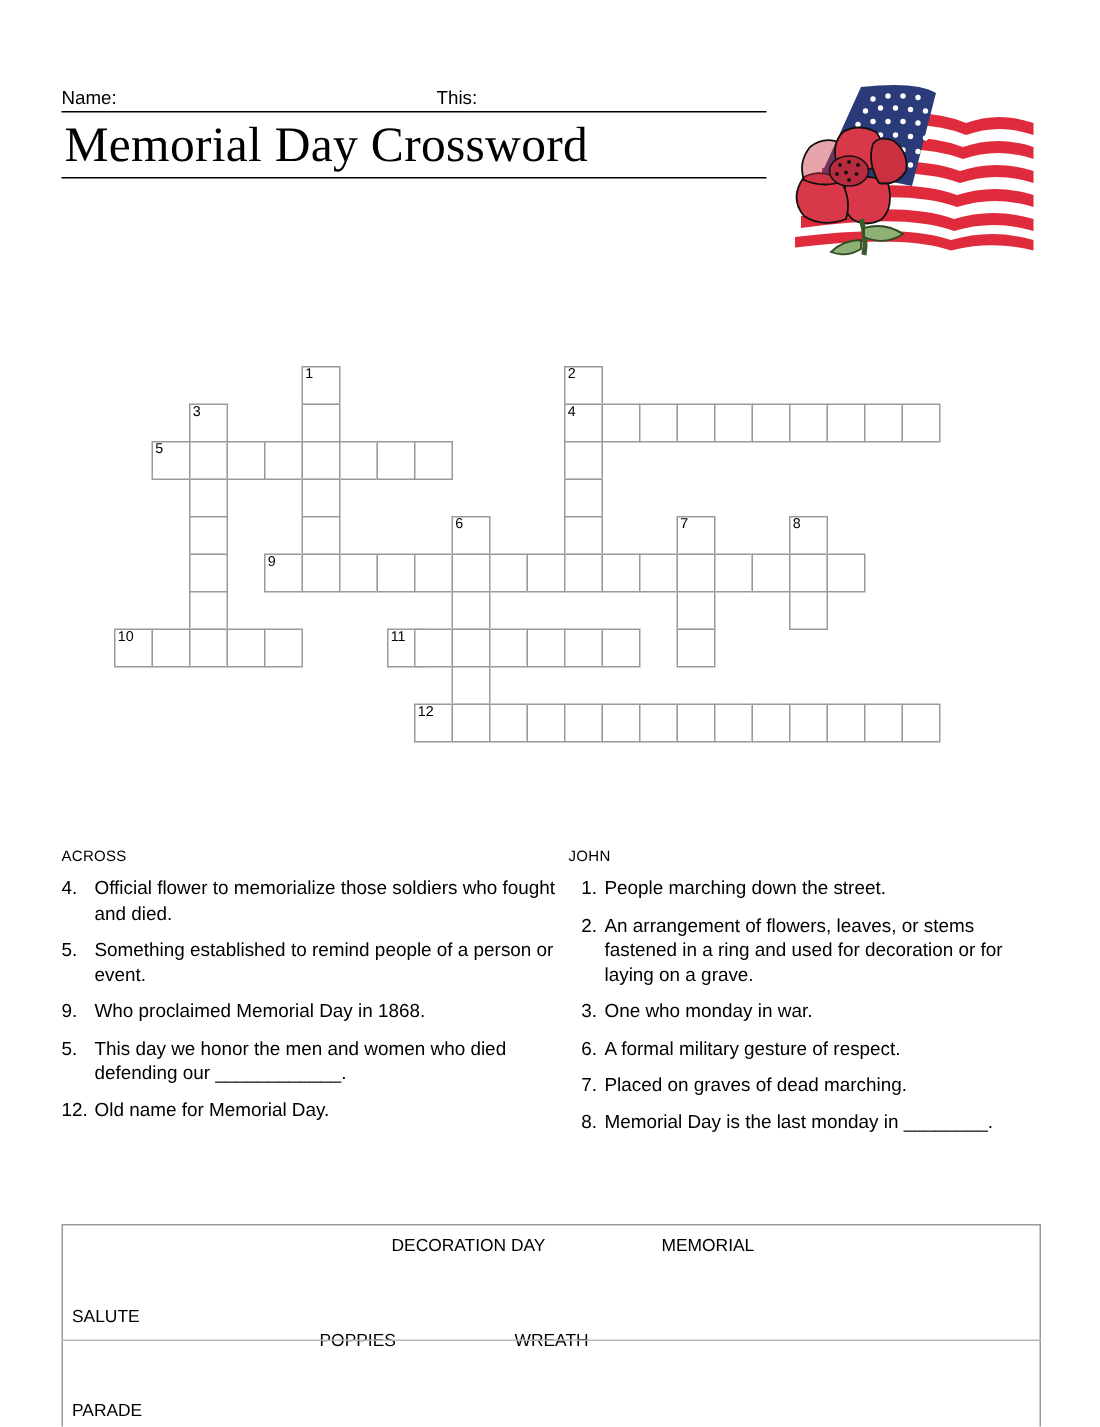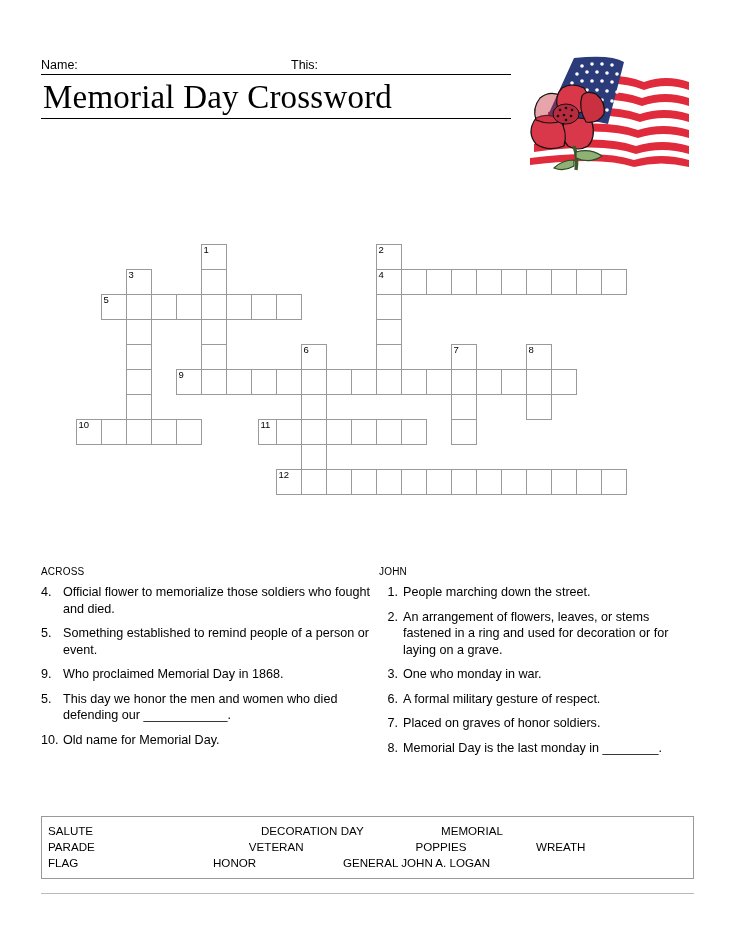--- a/index.html
+++ b/index.html
@@ -307,7 +307,7 @@
           </div>
           <div class="clue">
             <span class="n">7.</span>
-            <span class="t">Placed on graves of honor soldiers.</span>
+            <span class="t">Placed on graves of dead marching.</span>
           </div>
           <div class="clue">
             <span class="n">8.</span>

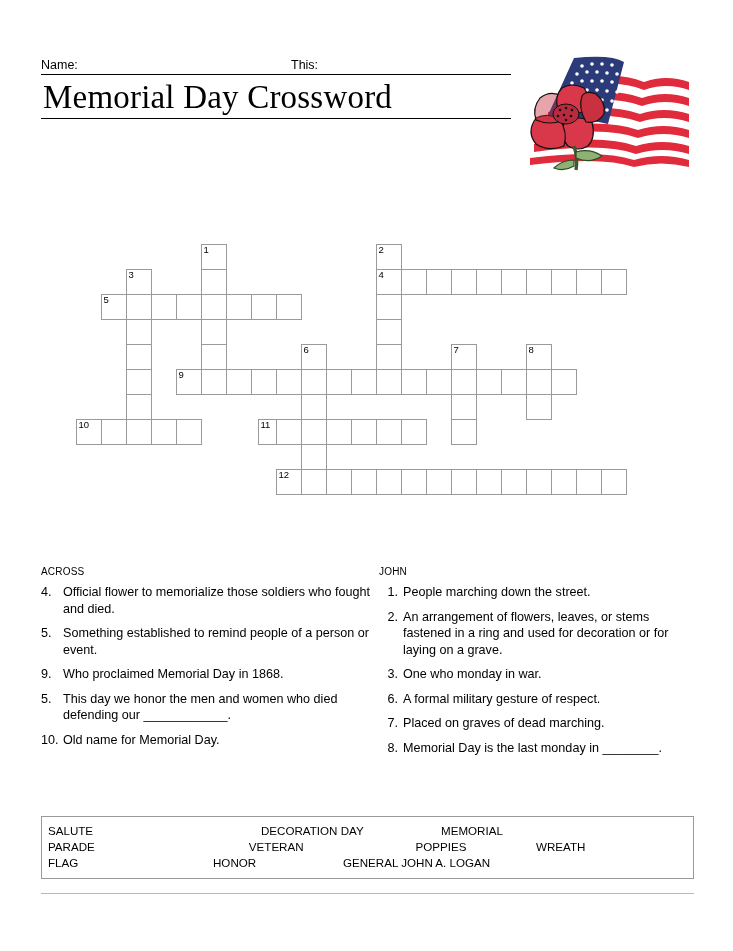--- a/index.html
+++ b/index.html
@@ -281,7 +281,7 @@
             <span class="t">This day we honor the men and women who died defending our ____________.</span>
           </div>
           <div class="clue">
-            <span class="n">10.</span>
+            <span class="n">12.</span>
             <span class="t">Old name for Memorial Day.</span>
           </div>
         </div>

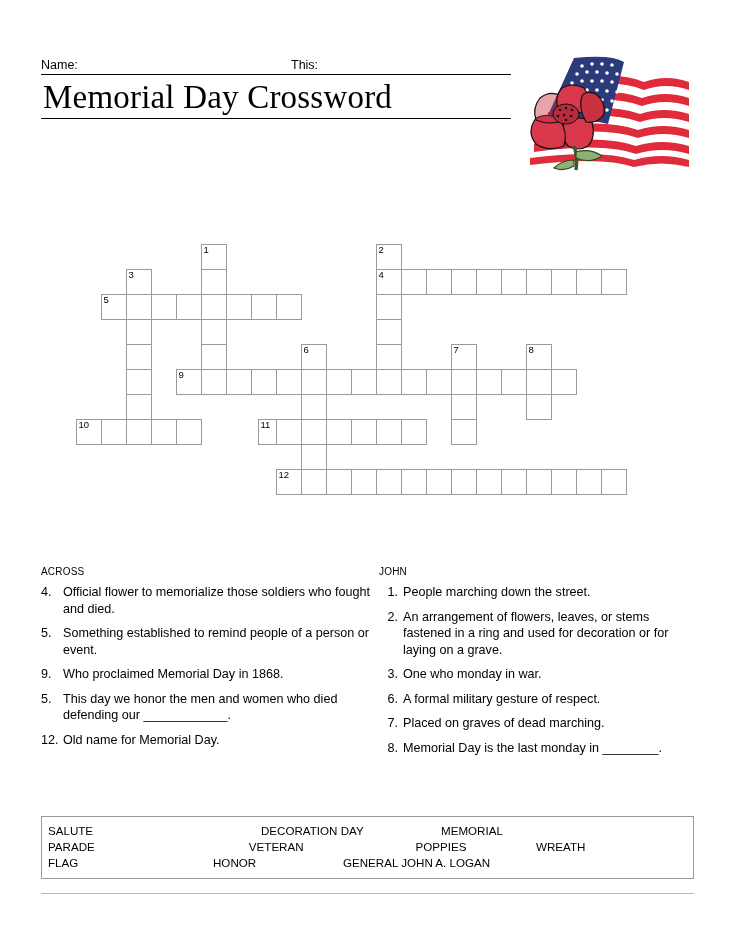--- a/index.html
+++ b/index.html
@@ -58,7 +58,7 @@
   }
   .bank-row{display:flex;font-size:11.6px;line-height:16px;}
   .bank-row div{box-sizing:border-box;padding-left:6px;}
-  .bw0{width:165px;}.bw1{width:180px;margin-left:48px;}.bw2{width:130px;}.bw3{width:176px;}
+  .bw0{width:165px;margin-top:47px;}.bw1{width:180px;margin-left:48px;}.bw2{width:130px;}.bw3{width:176px;}
 
   
   .foot-rule{position:absolute;left:41px;top:893px;width:653px;border-bottom:1px solid #b9b9b9;}

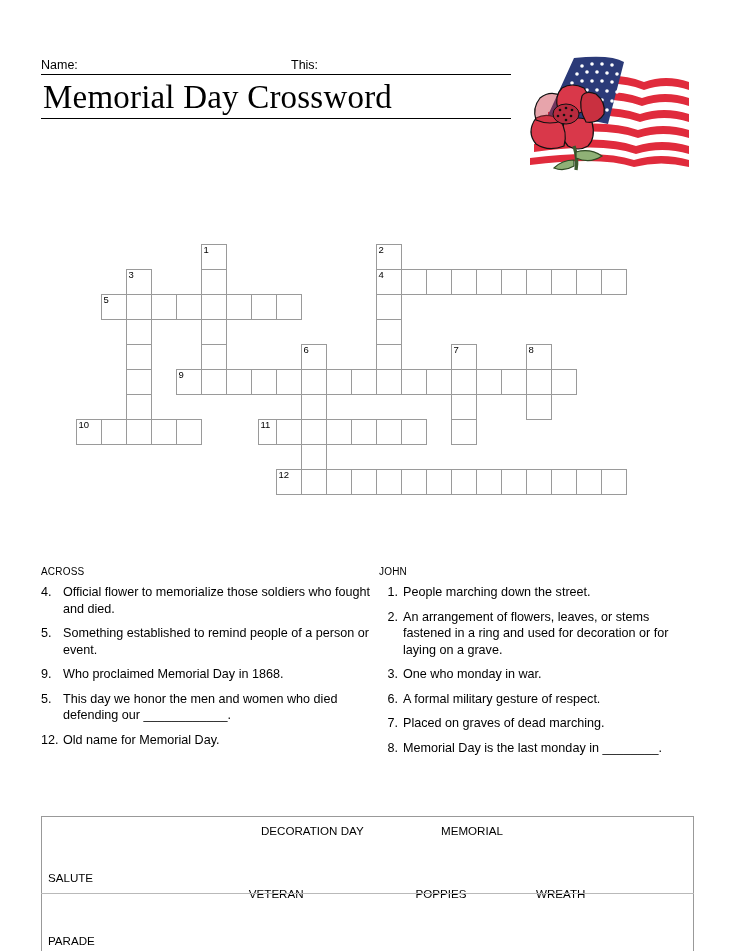--- a/index.html
+++ b/index.html
@@ -326,7 +326,6 @@
         </div>
         <div class="bank-row">
           <div class="bw0">PARADE</div>
-          <div class="bw1">VETERAN</div>
           <div class="bw2">POPPIES</div>
           <div class="bw3">WREATH</div>
         </div>

